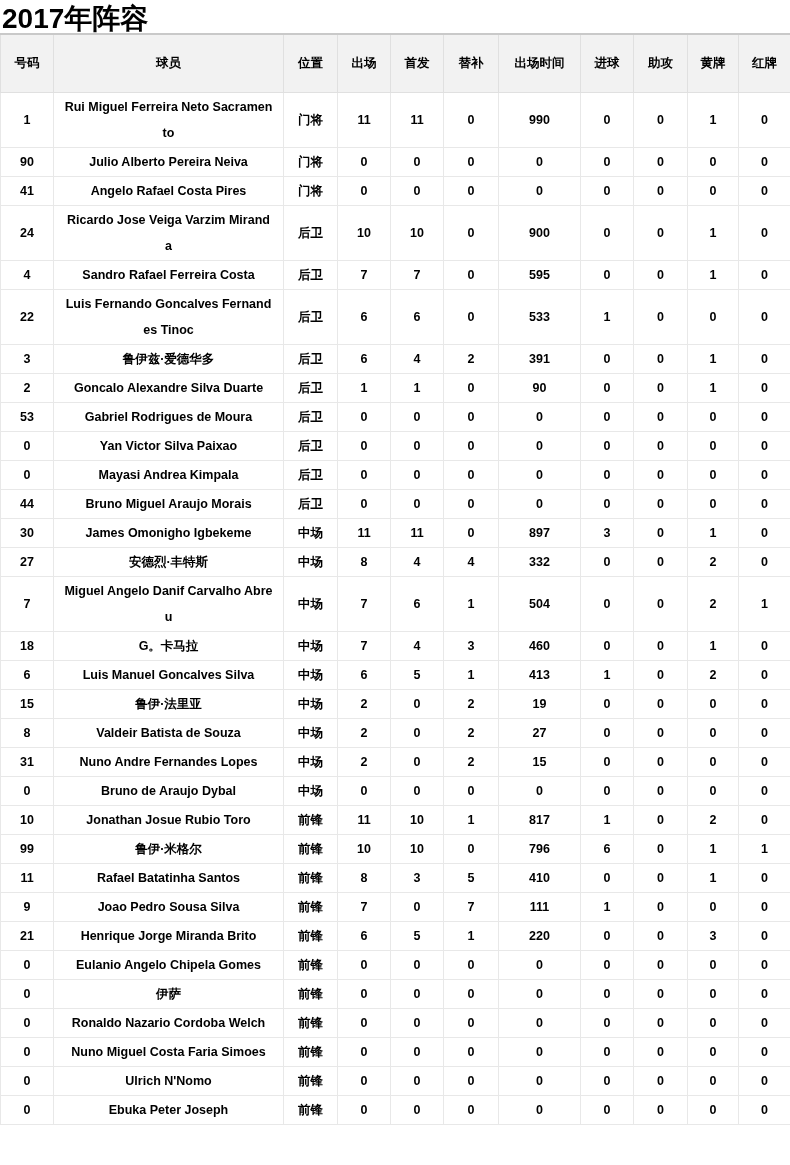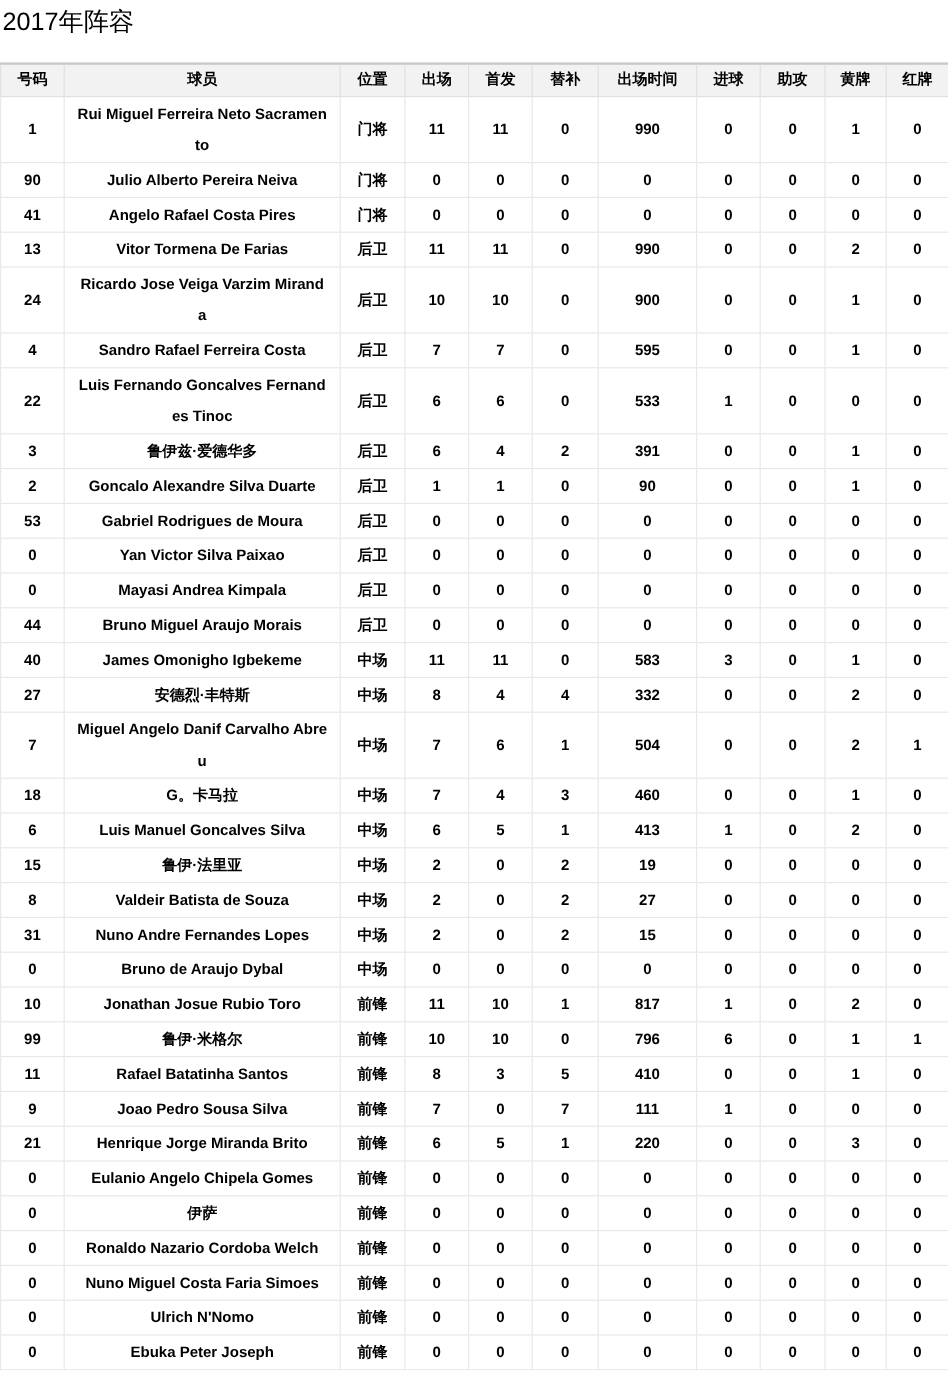--- a/index.html
+++ b/index.html
@@ -21,9 +21,9 @@
     color: var(--text-color);
   }
   .page-title {
-    font-size: 21px;
-    font-weight: normal;
-    margin: 6px 0 21px 2px;
+    font-size: 28px;
+    font-weight: bold;
+    margin: 6px 0 2px 2px;
     line-height: 25px;
     color: var(--text-color);
   }

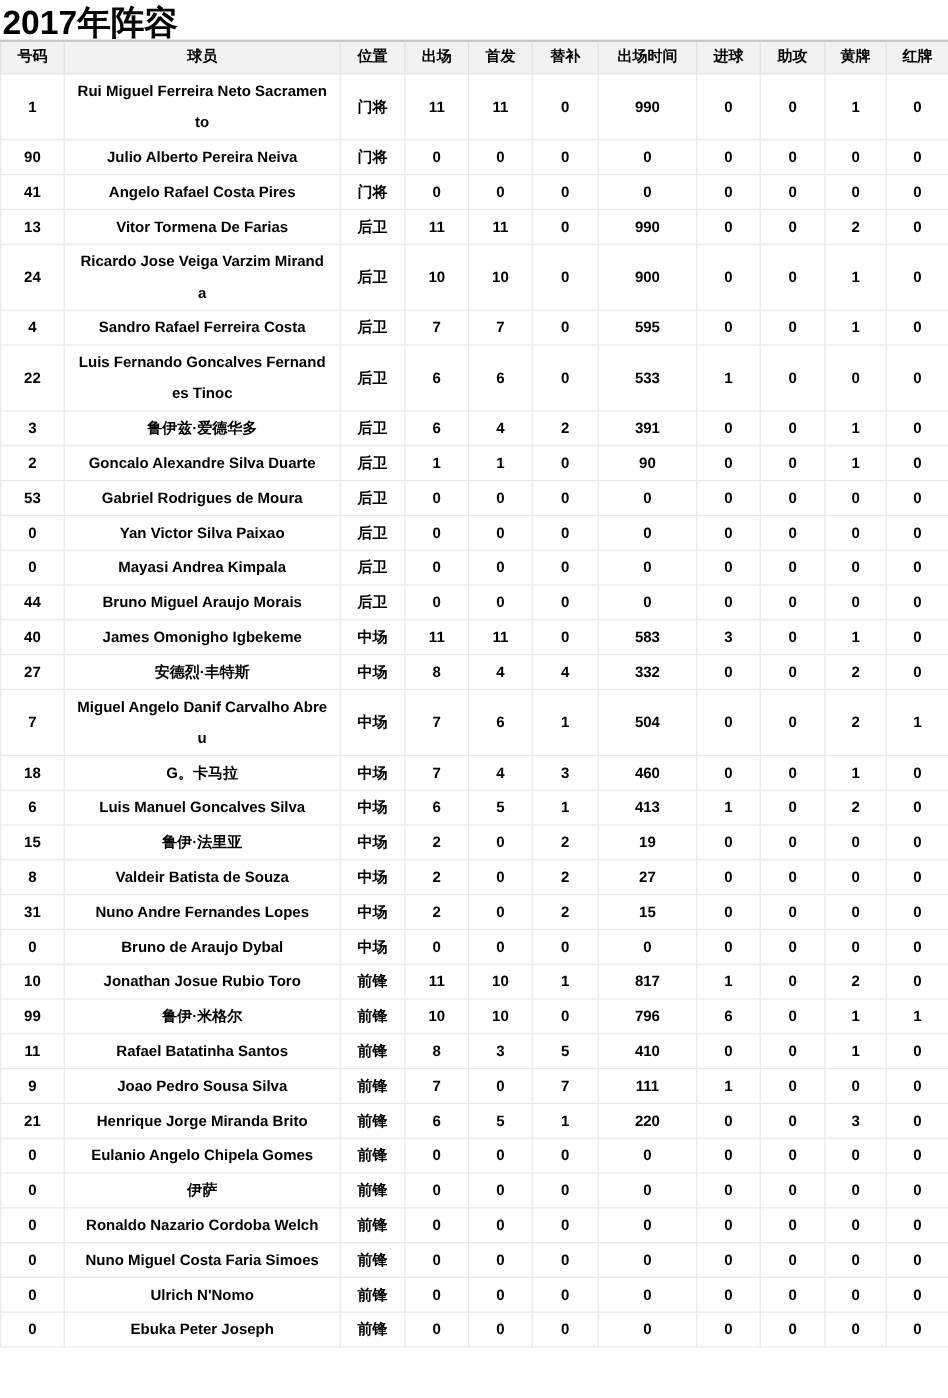--- a/index.html
+++ b/index.html
@@ -40,7 +40,7 @@
     font-weight: bold;
     height: 27px;
     line-height: 25px;
-    padding: 0 2px;
+    padding: 16px 2px;
     text-align: center;
     color: var(--text-color);
     font-family: Liberation Serif, serif;

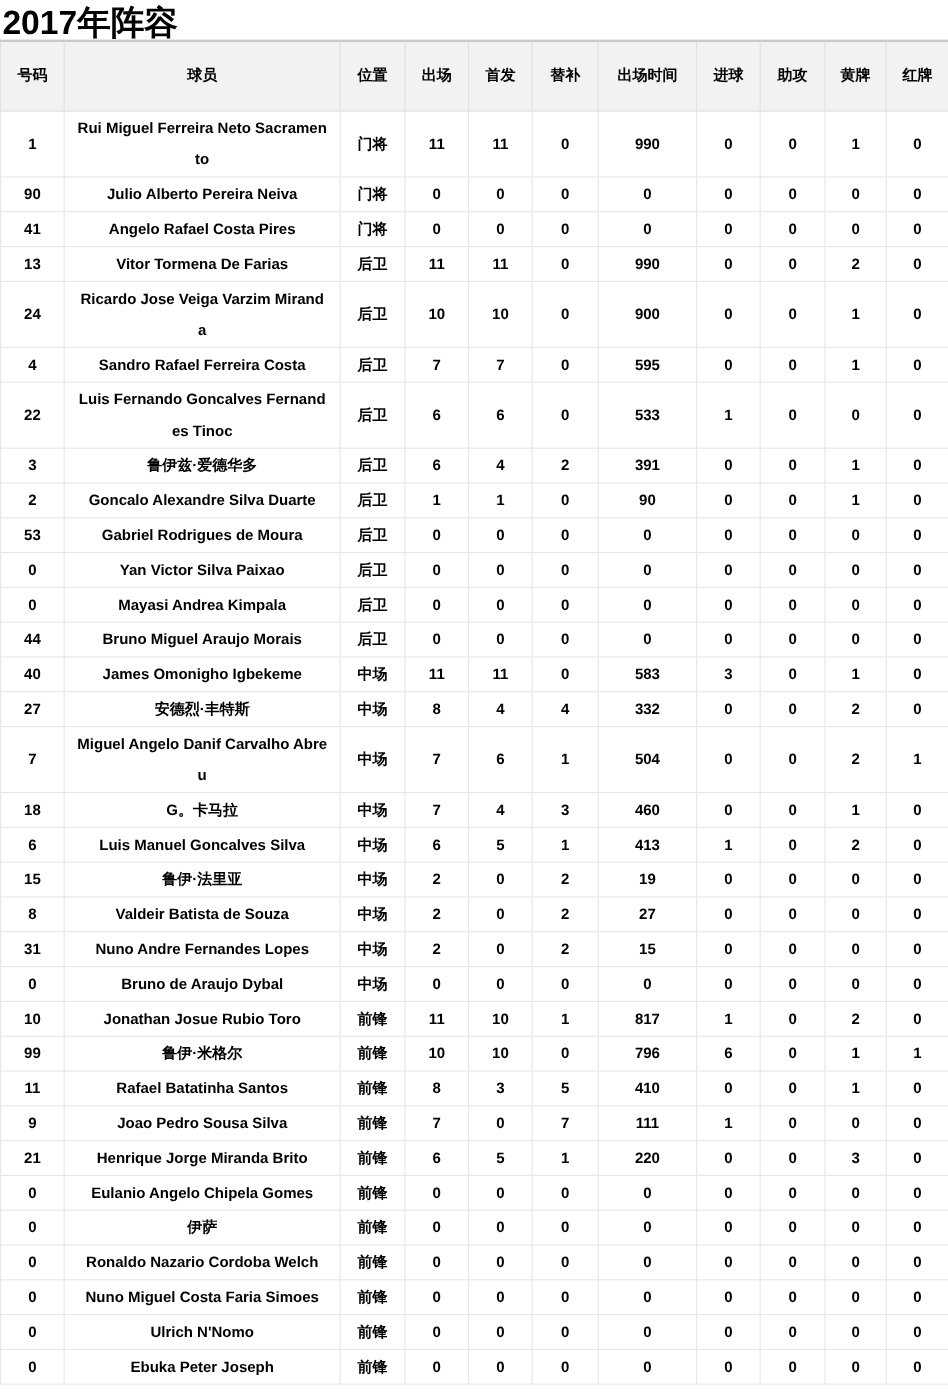--- a/index.html
+++ b/index.html
@@ -137,19 +137,6 @@
         <td>0</td>
       </tr>
       <tr>
-        <td>13</td>
-        <td class="player">Vitor Tormena De Farias</td>
-        <td>后卫</td>
-        <td>11</td>
-        <td>11</td>
-        <td>0</td>
-        <td>990</td>
-        <td>0</td>
-        <td>0</td>
-        <td>2</td>
-        <td>0</td>
-      </tr>
-      <tr>
         <td>24</td>
         <td class="player">Ricardo Jose Veiga Varzim Miranda</td>
         <td>后卫</td>

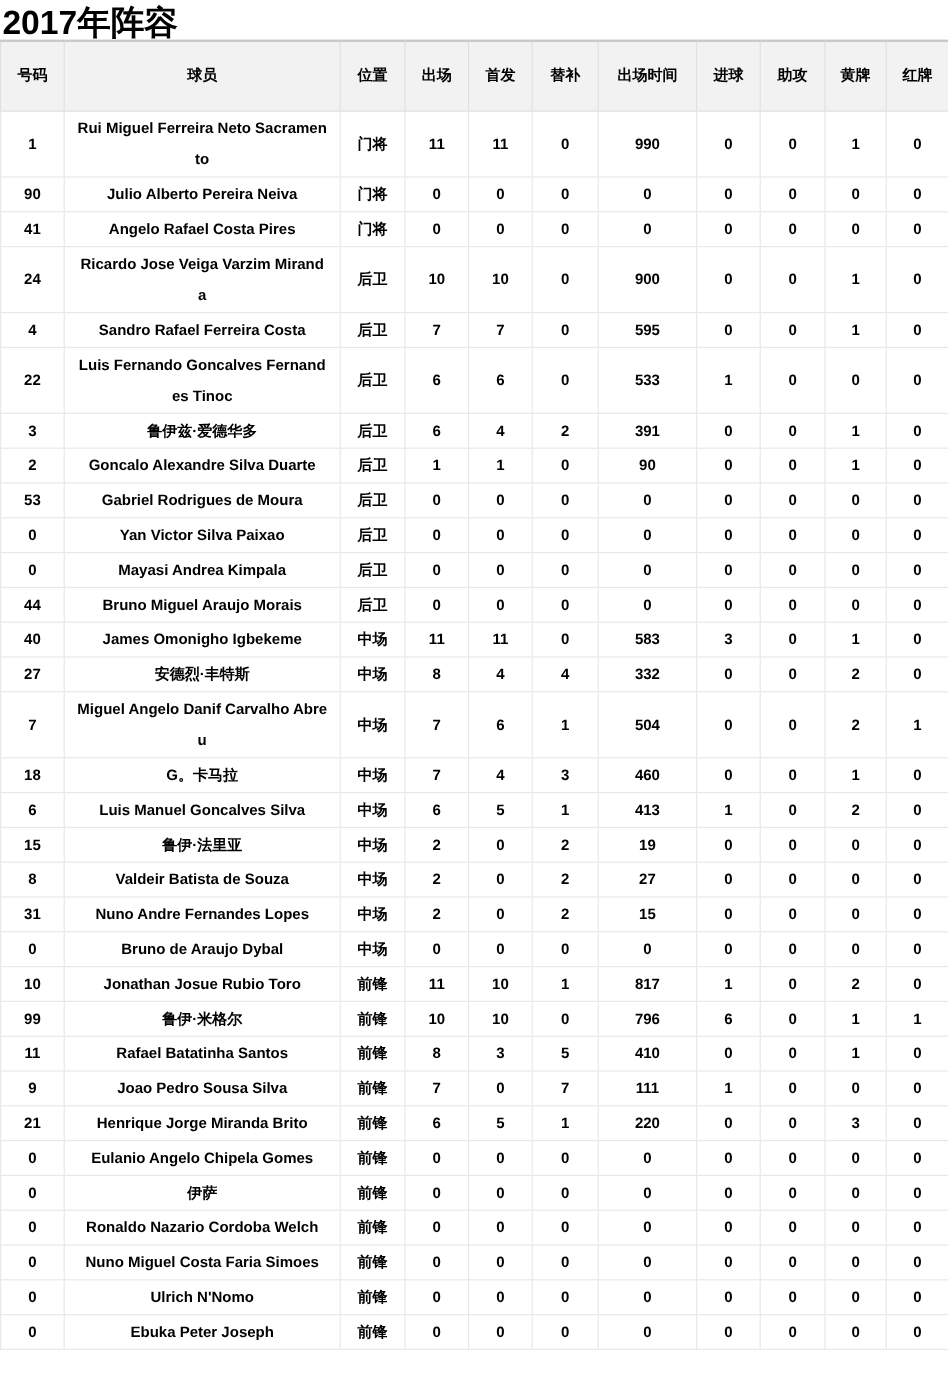--- a/index.html
+++ b/index.html
@@ -254,7 +254,7 @@
         <td>0</td>
       </tr>
       <tr>
-        <td>40</td>
+        <td>30</td>
         <td class="player">James Omonigho Igbekeme</td>
         <td>中场</td>
         <td>11</td>

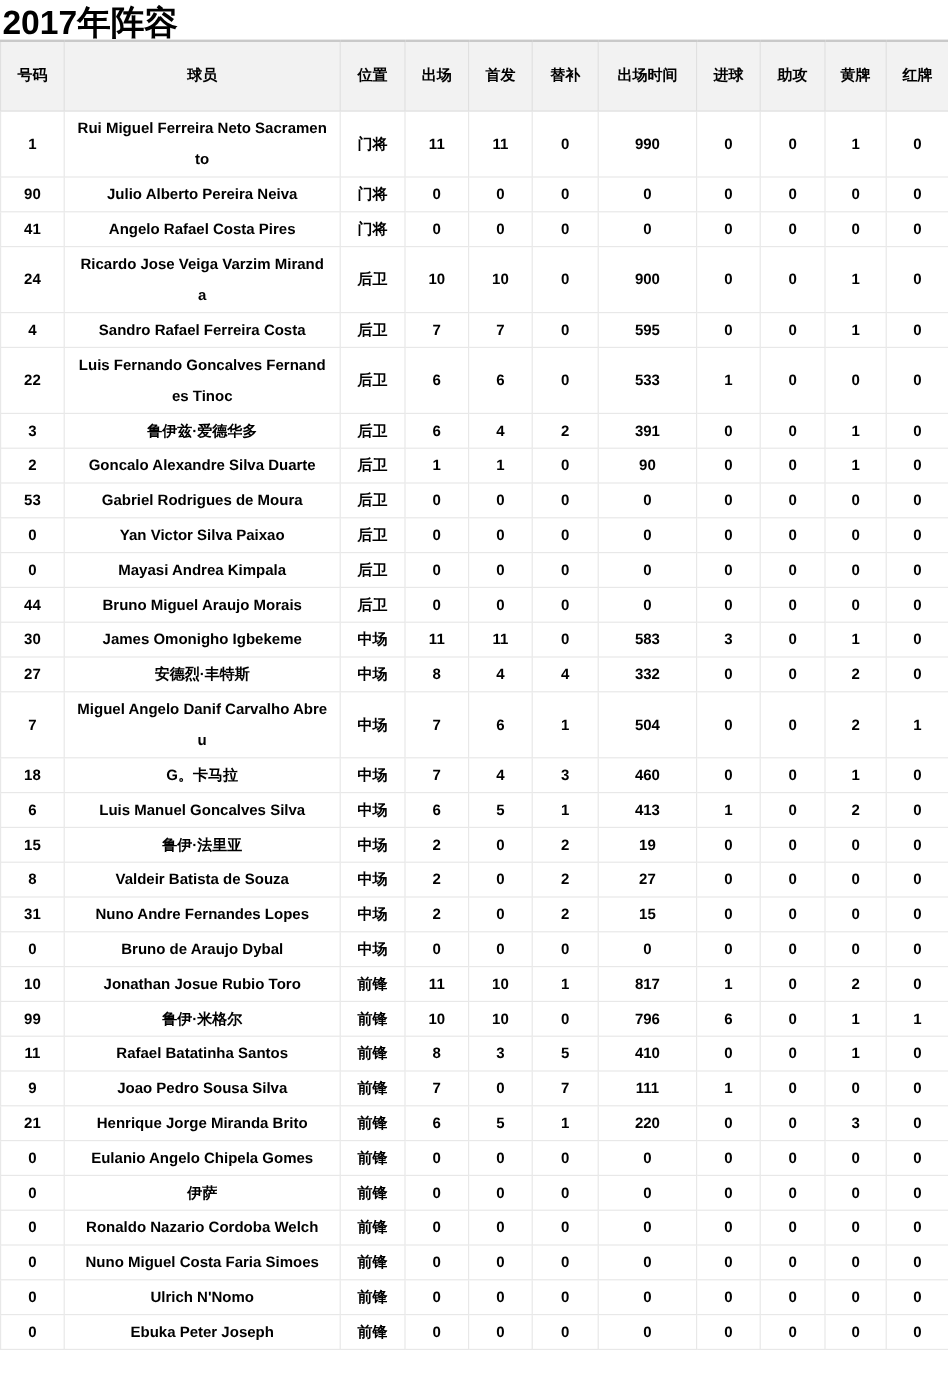--- a/index.html
+++ b/index.html
@@ -260,7 +260,7 @@
         <td>11</td>
         <td>11</td>
         <td>0</td>
-        <td>583</td>
+        <td>897</td>
         <td>3</td>
         <td>0</td>
         <td>1</td>

